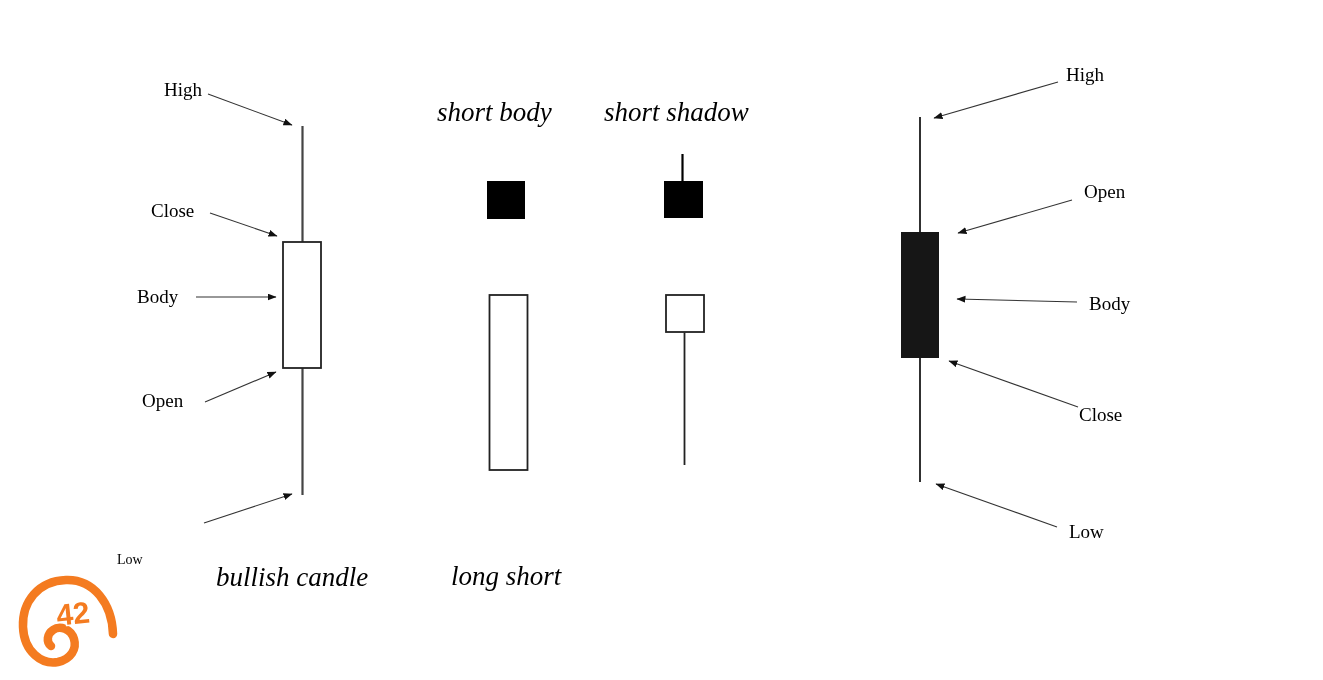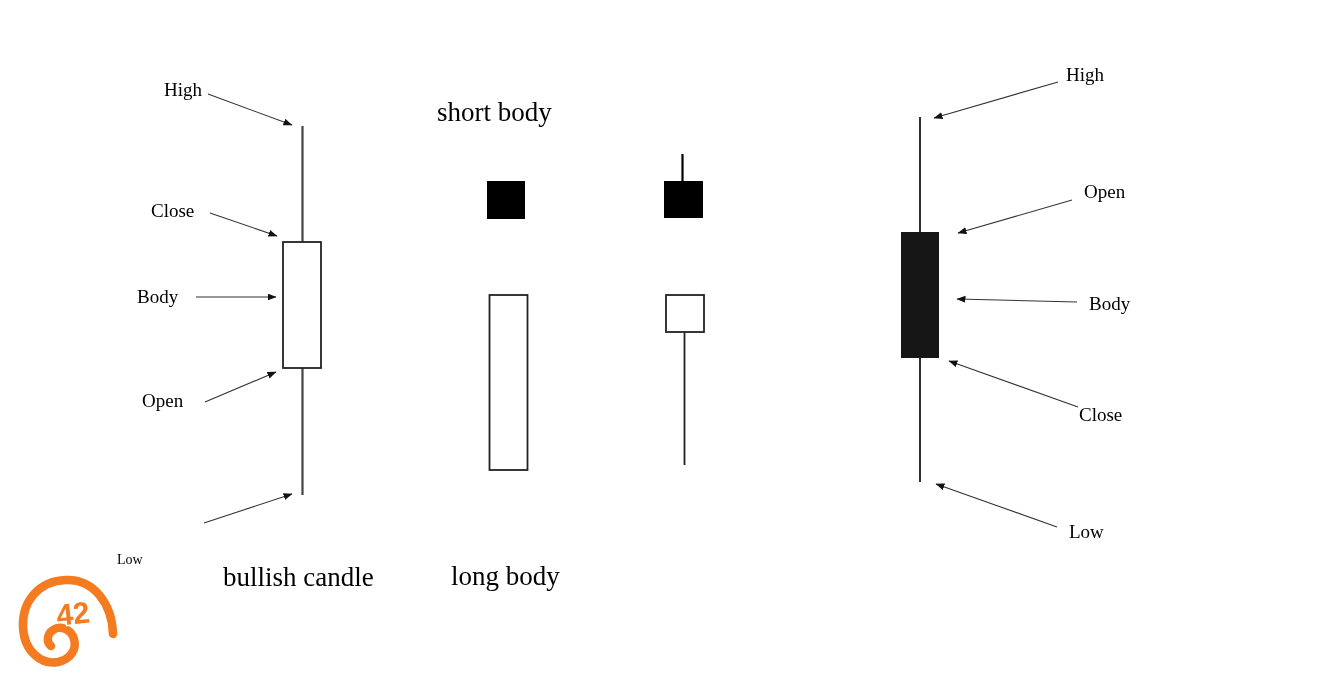--- a/index.html
+++ b/index.html
@@ -31,6 +31,7 @@
     line-height:1.1;
     color:#000;
     white-space:nowrap;
+    font-style:italic;
   }
 </style>
 </head>

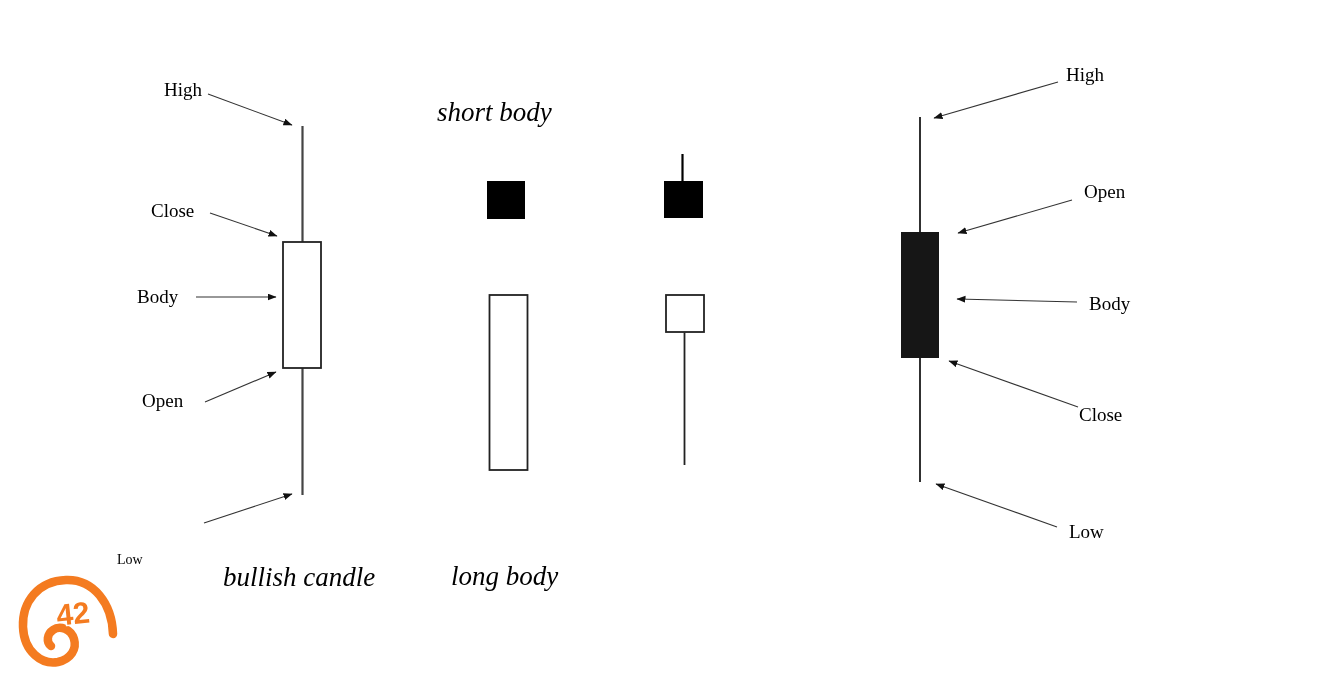--- a/index.html
+++ b/index.html
@@ -98,6 +98,7 @@
   <div class="cap" style="left:223px;top:563px">bullish candle</div>
 
   <div class="cap" style="left:437px;top:98px">short body</div>
+  <div class="cap" style="left:604px;top:98px">short shadow</div>
   <div class="cap" style="left:451px;top:562px">long body</div>
 
   <div class="lbl" style="left:1066px;top:65px">High</div>

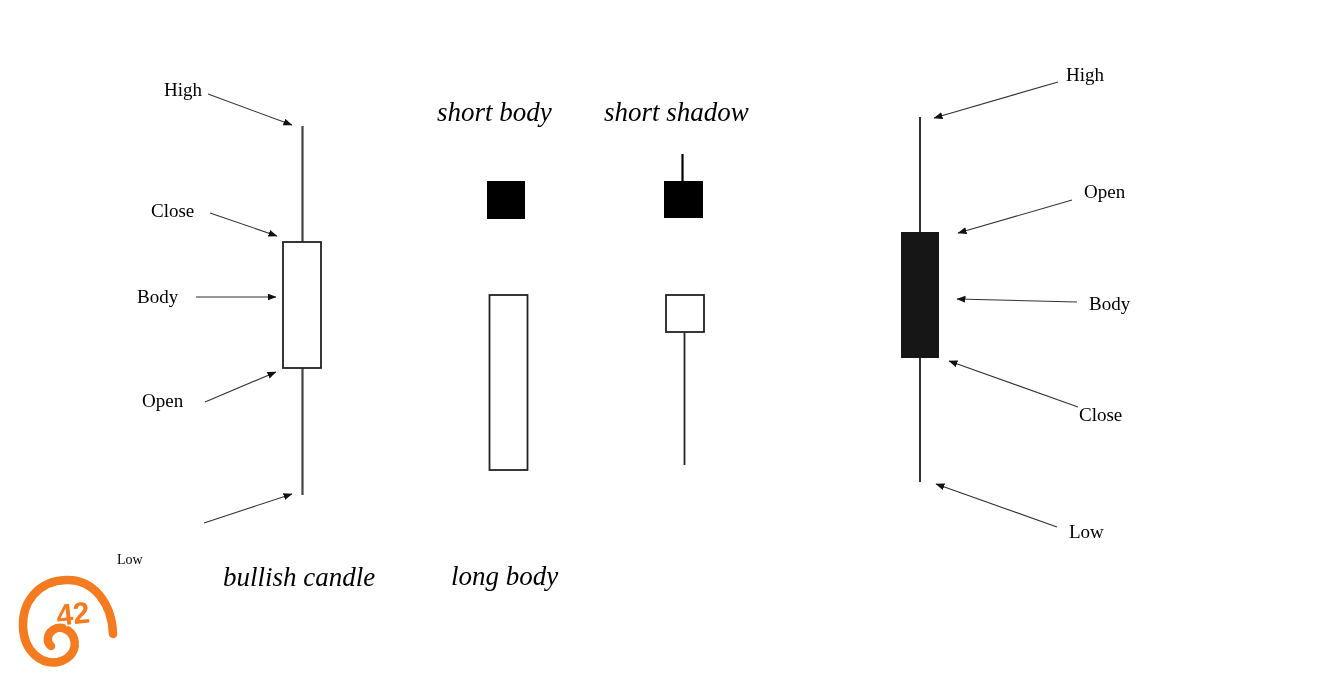--- a/index.html
+++ b/index.html
@@ -95,7 +95,7 @@
   <div class="lbl" style="left:137px;top:287px">Body</div>
   <div class="lbl" style="left:142px;top:391px">Open</div>
   <div class="lbl-sm" style="left:117px;top:553px">Low</div>
-  <div class="cap" style="left:223px;top:563px">bullish candle</div>
+  <div class="cap" style="left:216px;top:563px">bullish candle</div>
 
   <div class="cap" style="left:437px;top:98px">short body</div>
   <div class="cap" style="left:604px;top:98px">short shadow</div>

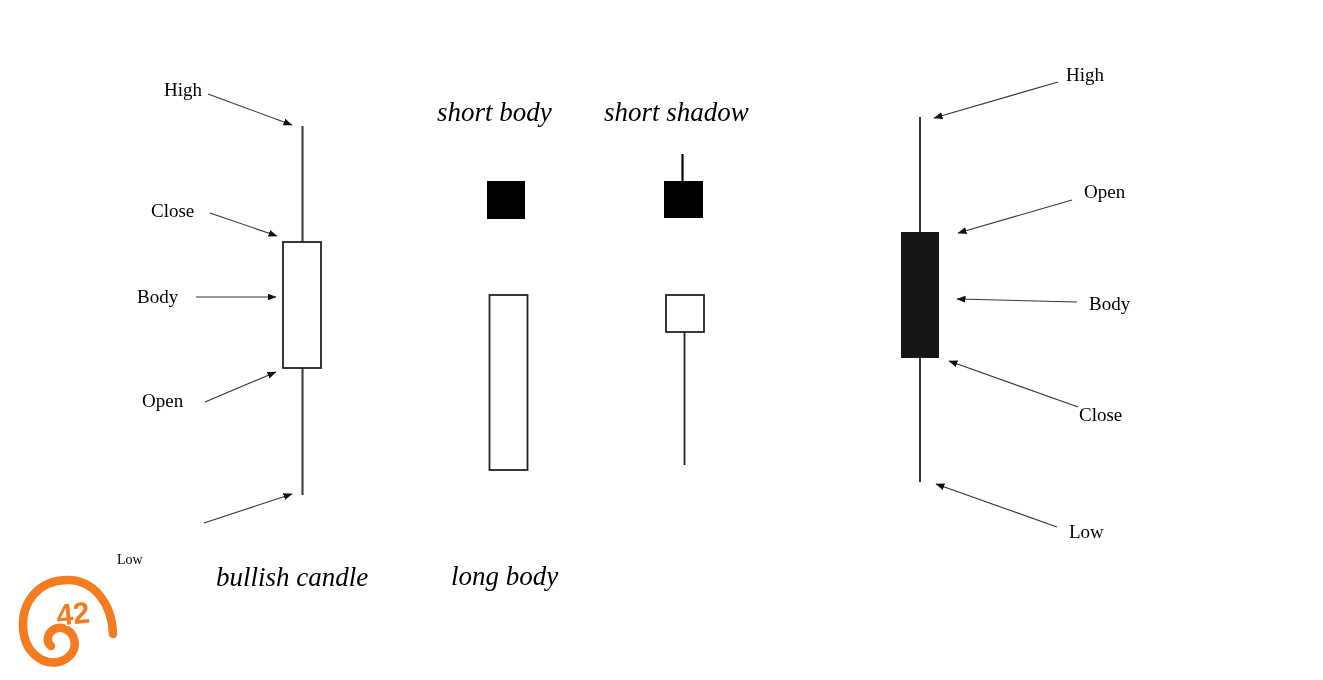--- a/index.html
+++ b/index.html
@@ -99,7 +99,7 @@
 
   <div class="cap" style="left:437px;top:98px">short body</div>
   <div class="cap" style="left:604px;top:98px">short shadow</div>
-  <div class="cap" style="left:451px;top:562px">long body</div>
+  <div class="cap" style="left:451px;top:562px">long short</div>
 
   <div class="lbl" style="left:1066px;top:65px">High</div>
   <div class="lbl" style="left:1084px;top:182px">Open</div>

